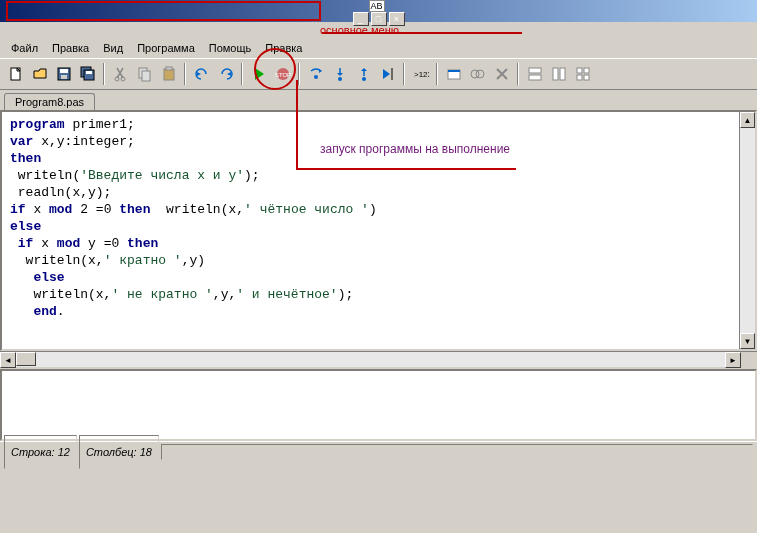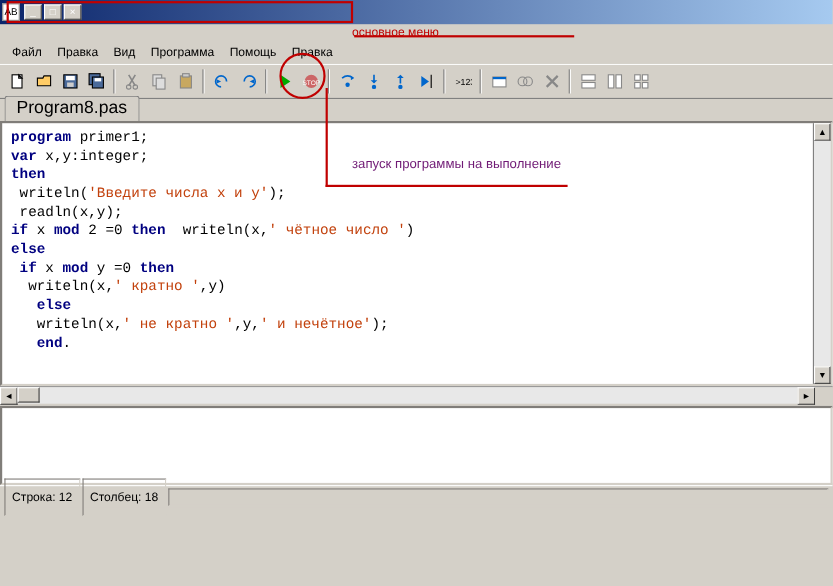--- a/index.html
+++ b/index.html
@@ -19,6 +19,7 @@
   display: flex;
   align-items: center;
   padding: 0 2px;
+  flex-direction: column;
 }
 .titlebar-icon {
   width: 16px; height: 16px;

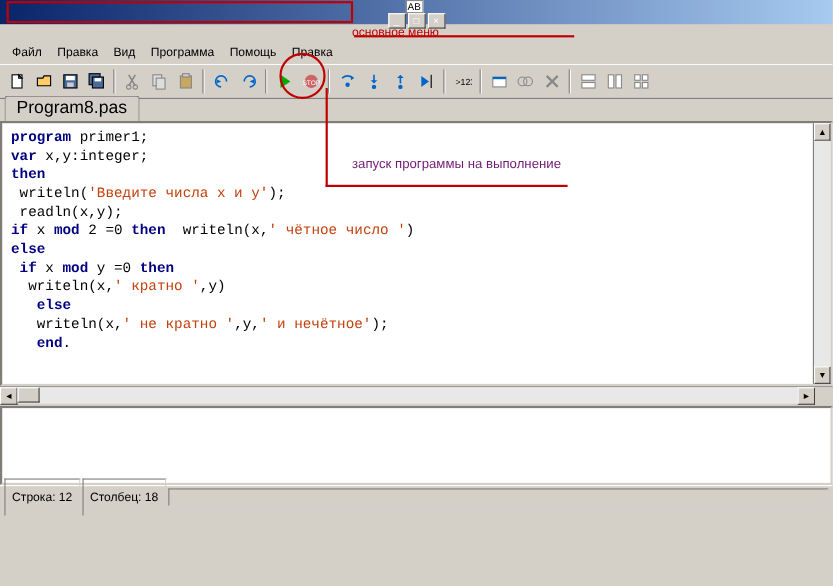--- a/index.html
+++ b/index.html
@@ -146,7 +146,7 @@
   border-top-left-radius: 3px;
   border-top-right-radius: 3px;
   padding: 2px 10px;
-  font-size: 16px;
+  font-size: 11px;
   cursor: pointer;
 }
 .editor-wrap {

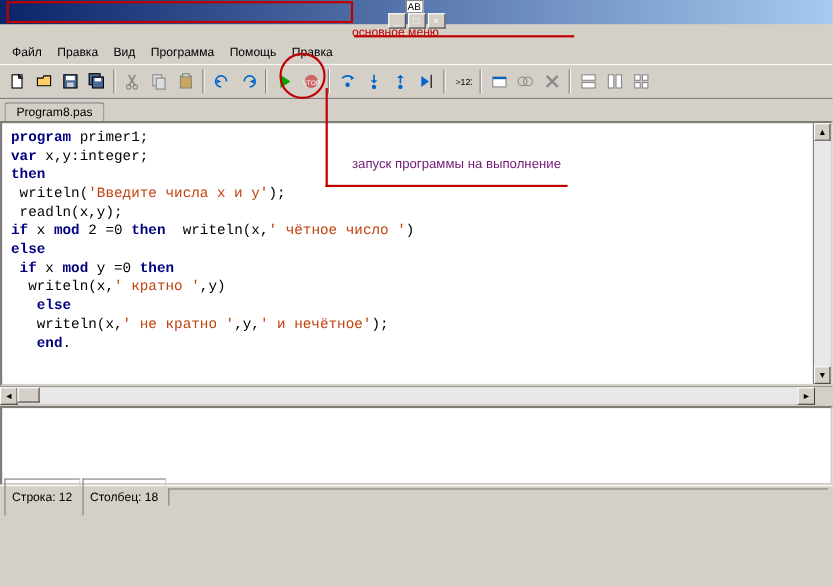--- a/index.html
+++ b/index.html
@@ -168,7 +168,7 @@
   overflow: hidden;
 }
 .kw { color: #000080; font-weight: bold; }
-.str { color: #c2410c; }
+.str { color: #14532d; }
 .scroll-v {
   width: 16px;
   background: #d4d0c8;

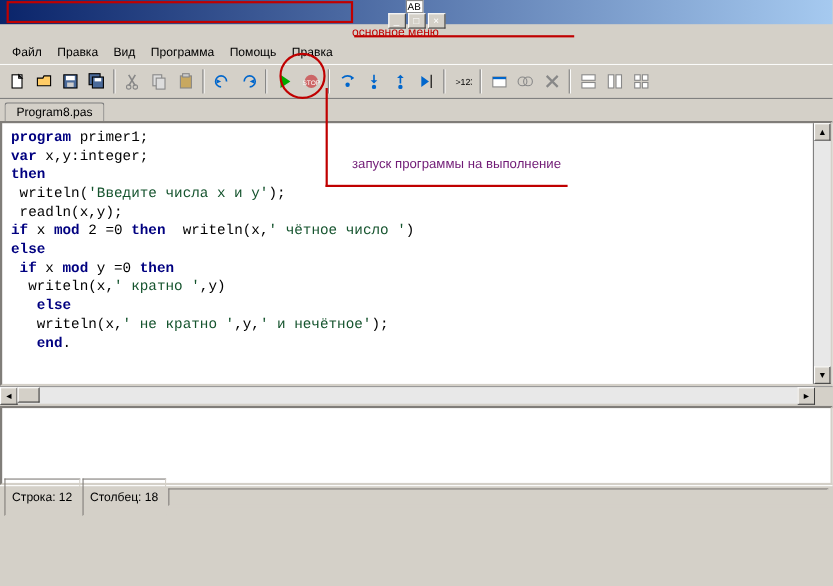--- a/index.html
+++ b/index.html
@@ -218,6 +218,7 @@
   border: 1px inset #d4d0c8;
   padding: 10px 6px;
   margin-right: 2px;
+  font-style: italic;
 }
 .status-fill { flex:1; border:1px inset #d4d0c8; height:16px; }
 </style>

